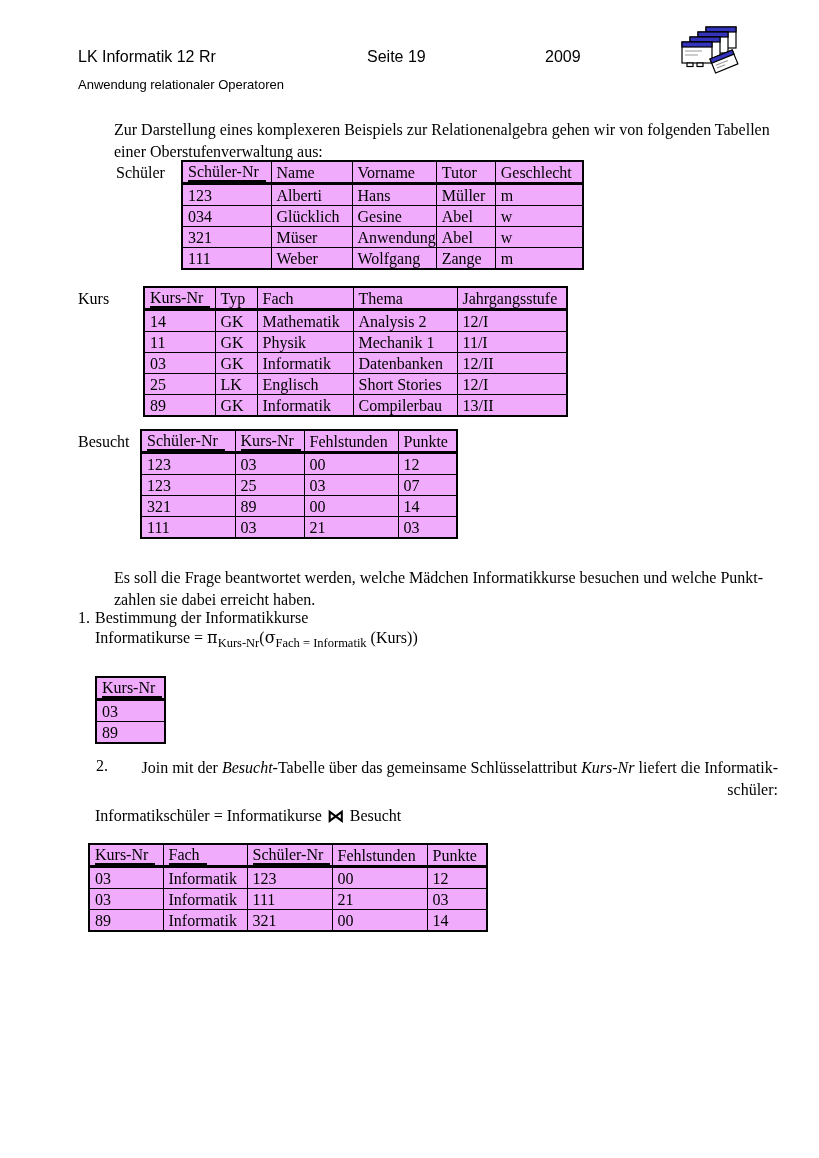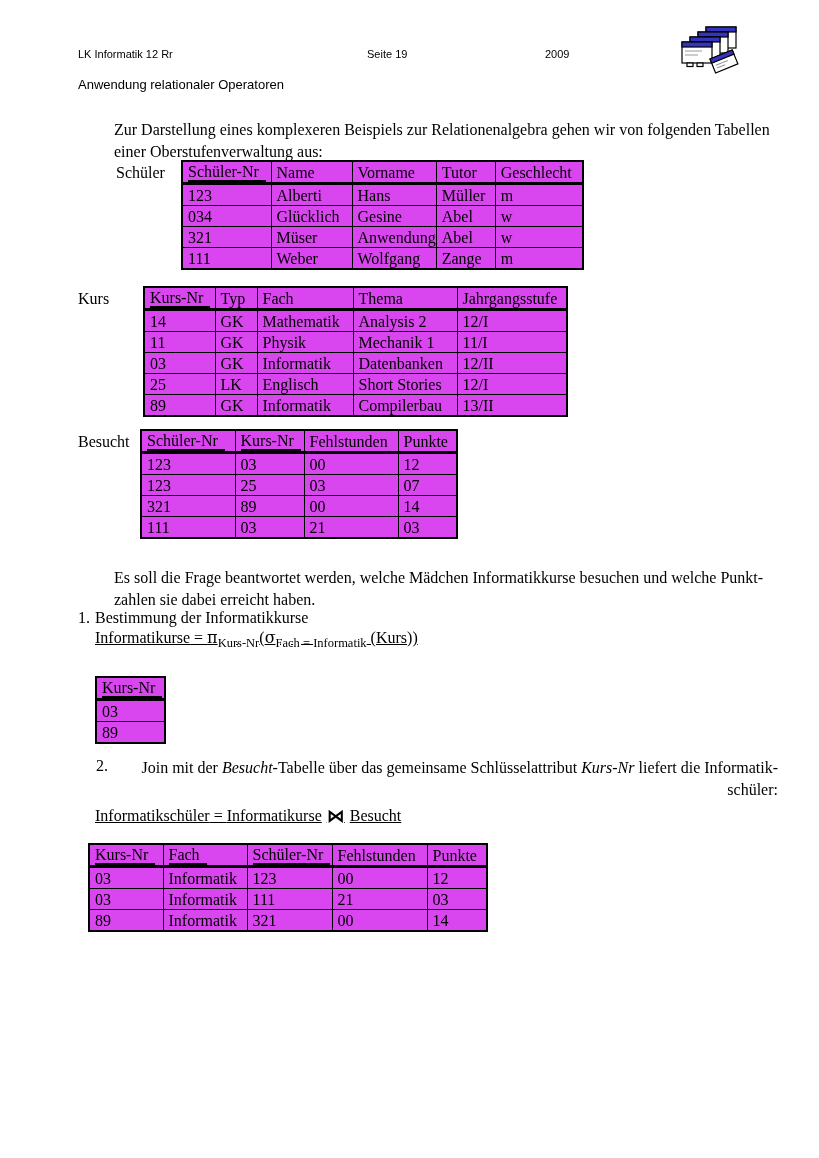--- a/index.html
+++ b/index.html
@@ -10,7 +10,7 @@
   }
   
   .hdr { position:absolute; top:48px; left:0; width:100%; height:18px;
-         font-family:"Liberation Sans", sans-serif; font-size:11px; }
+         font-family:"Liberation Sans", sans-serif; font-size:16px; }
   .h-course { position:absolute; left:78px; top:0; }
   .h-page   { position:absolute; left:367px; top:0; }
   .h-year   { position:absolute; left:545px; top:0; }

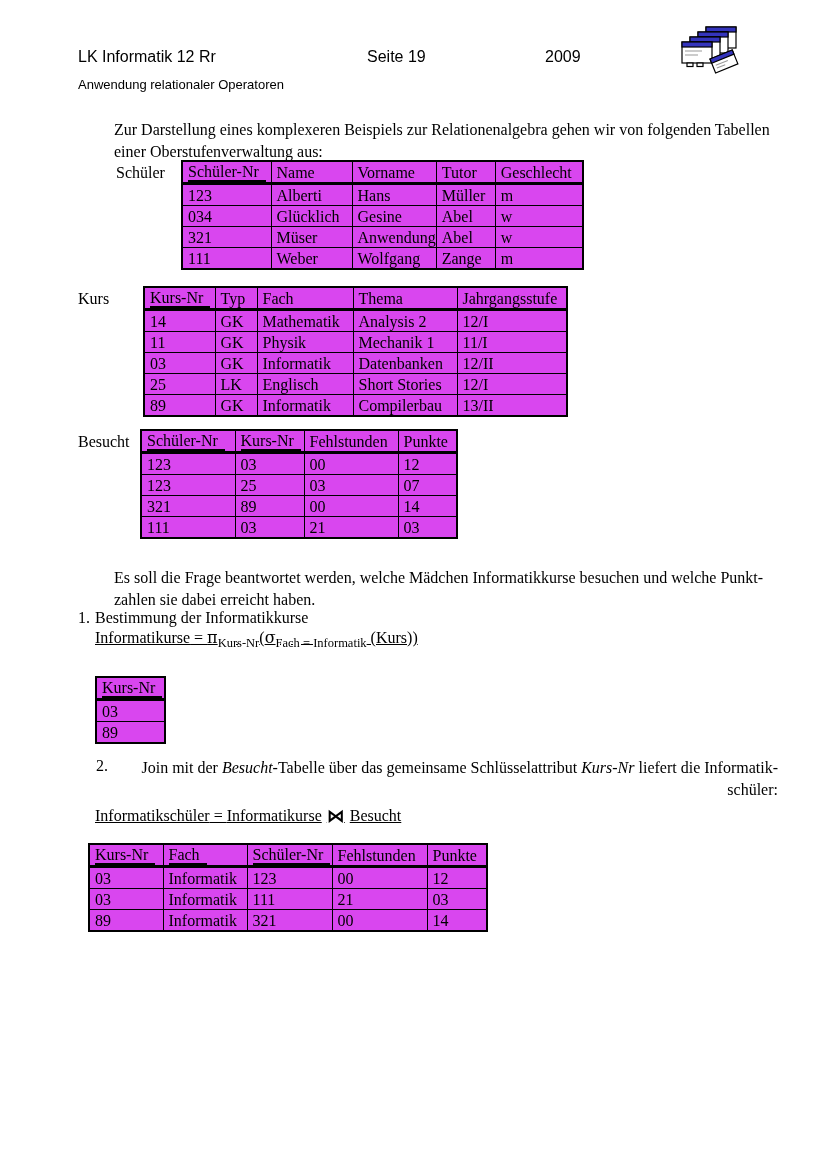--- a/index.html
+++ b/index.html
@@ -24,7 +24,7 @@
   
   .tblock { position:absolute; }
   .tlabel { display:inline-block; vertical-align:top; line-height:21px; padding-top:2px; }
-  table { border-collapse:collapse; table-layout:fixed; background:#d946ef;
+  table { border-collapse:collapse; table-layout:fixed; background:#f0abfc;
           font-size:16px; display:inline-table; vertical-align:top; }
   table { border:2px solid #000; }
   th, td { border:1px solid #000; height:20px; line-height:19px;

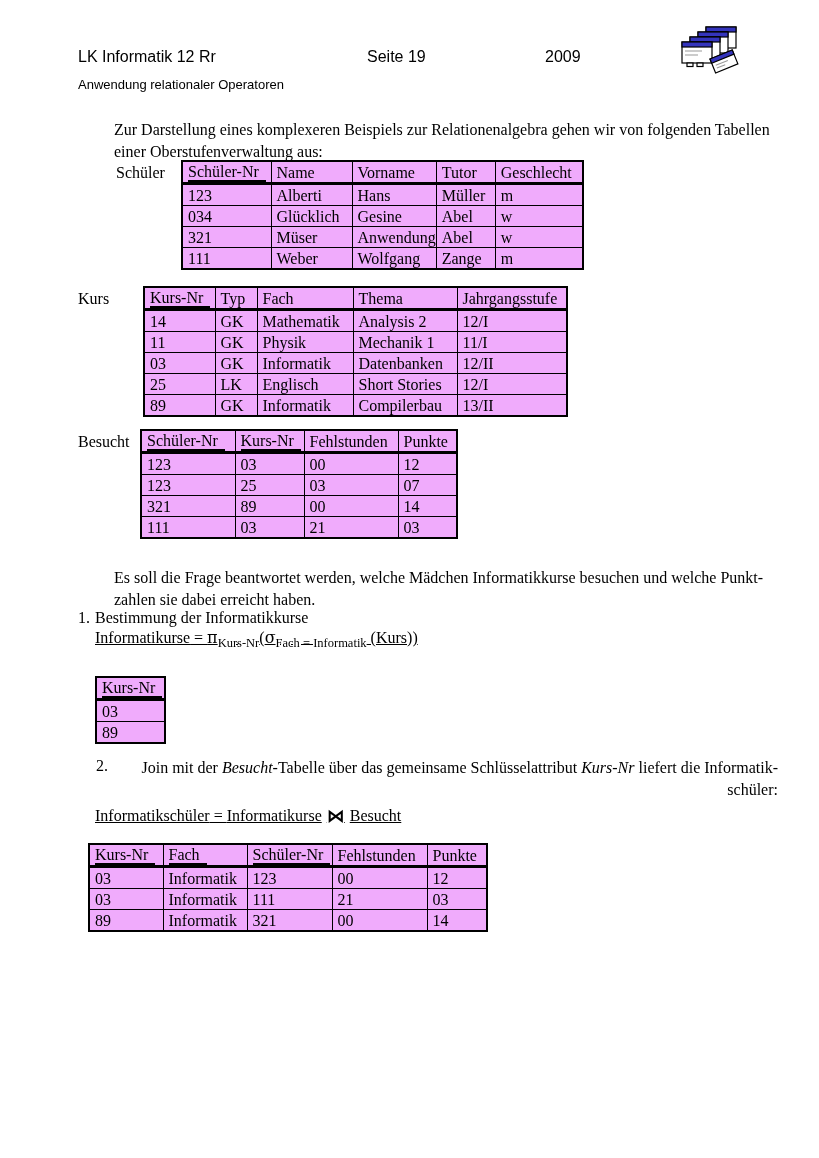--- a/index.html
+++ b/index.html
@@ -45,7 +45,7 @@
   .step2-text { display:inline-block; vertical-align:top; width:670px; line-height:22px; }
   .em { font-style:italic; }
   
-  .formula { position:absolute; left:95px; font-size:16px;text-decoration:underline; }
+  .formula { position:absolute; left:95px; font-size:16px; }
   #formula1 { top:628px; }
   #formula2 { top:804px; }
   .fsub { font-size:12.5px; position:relative; top:4px; }

